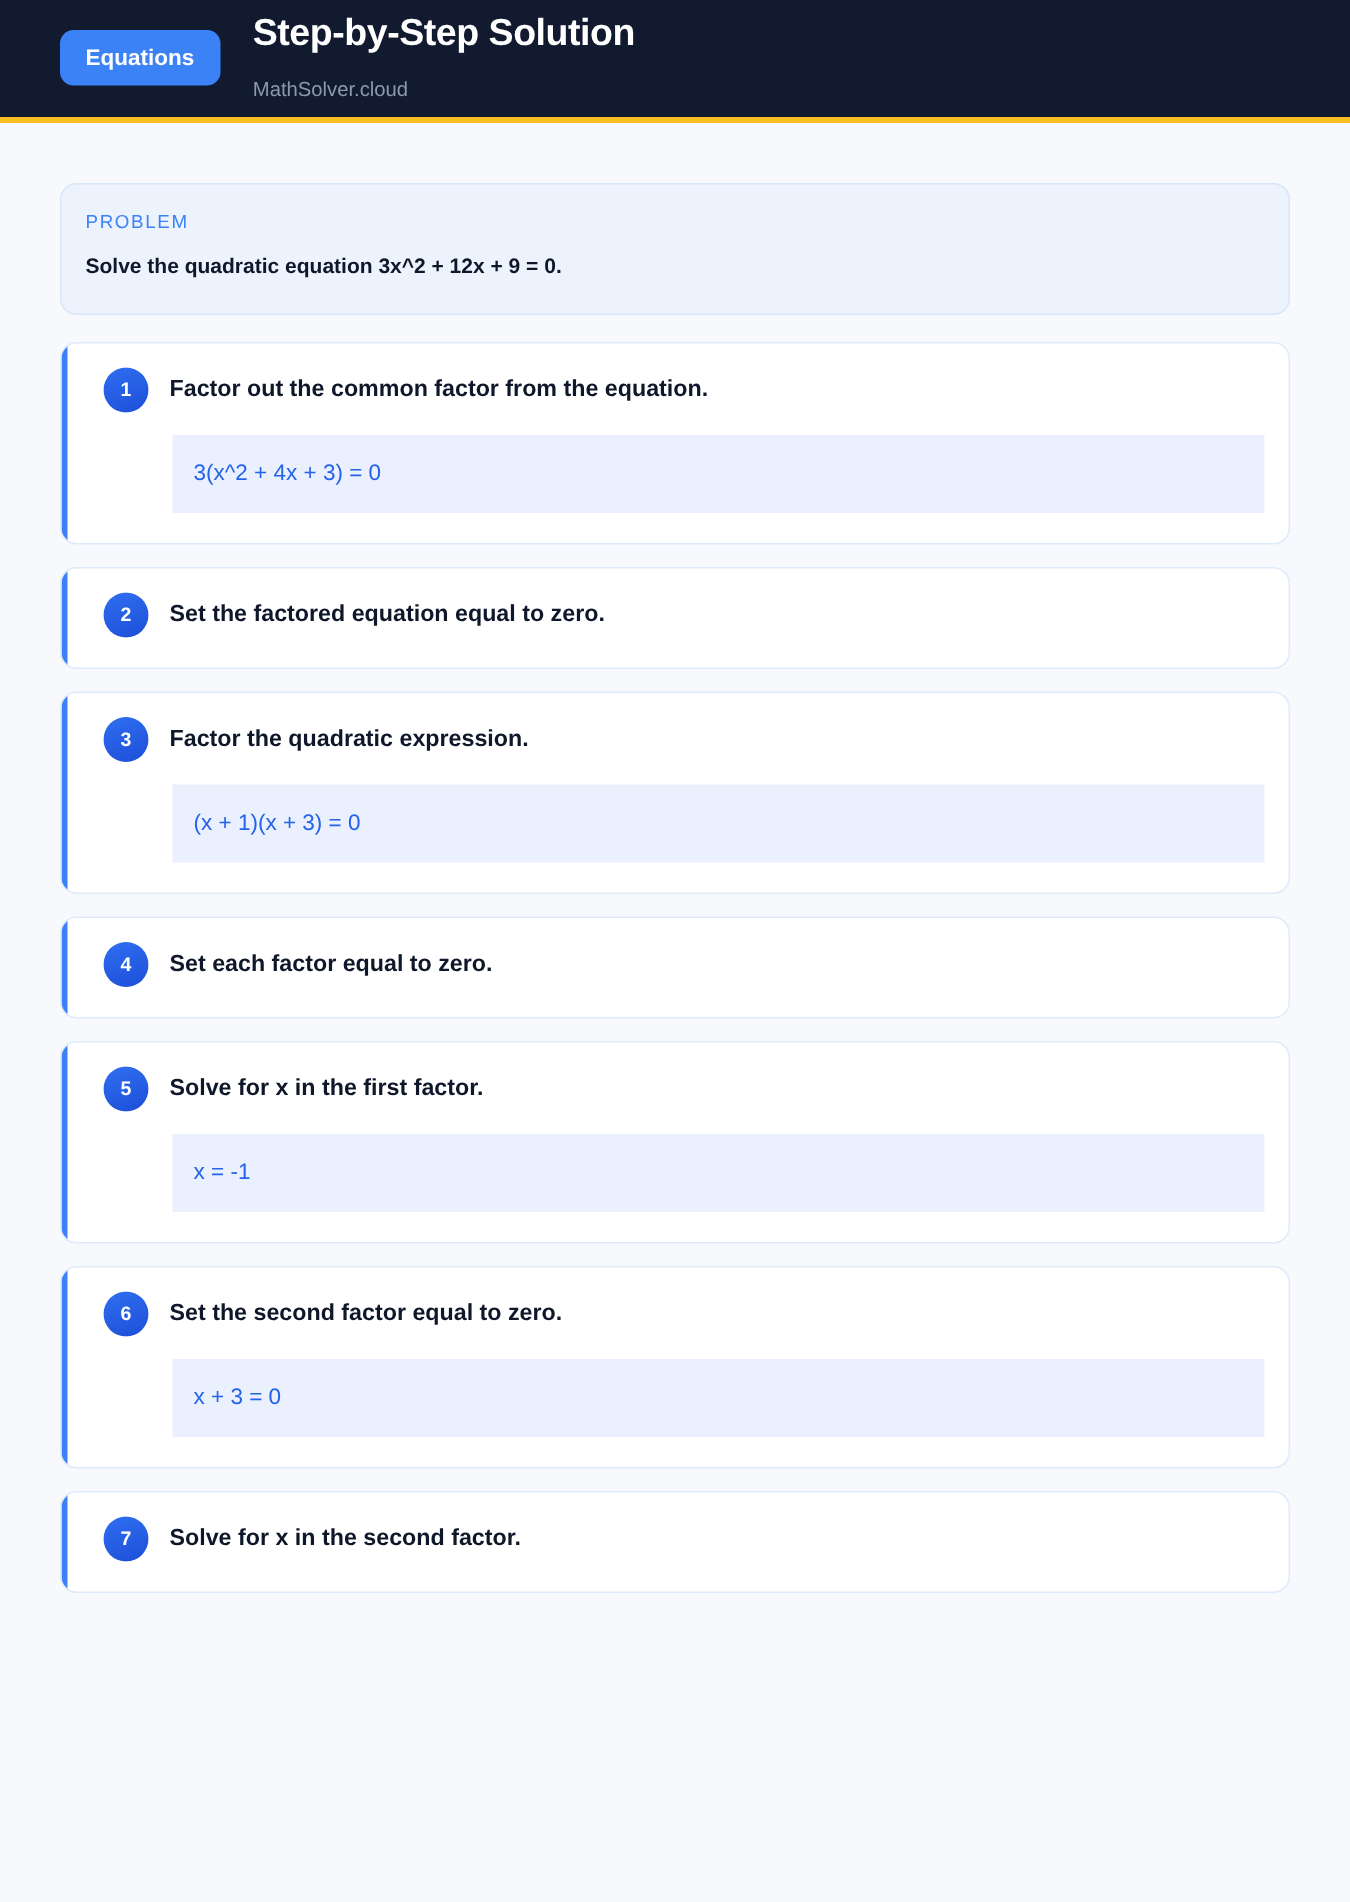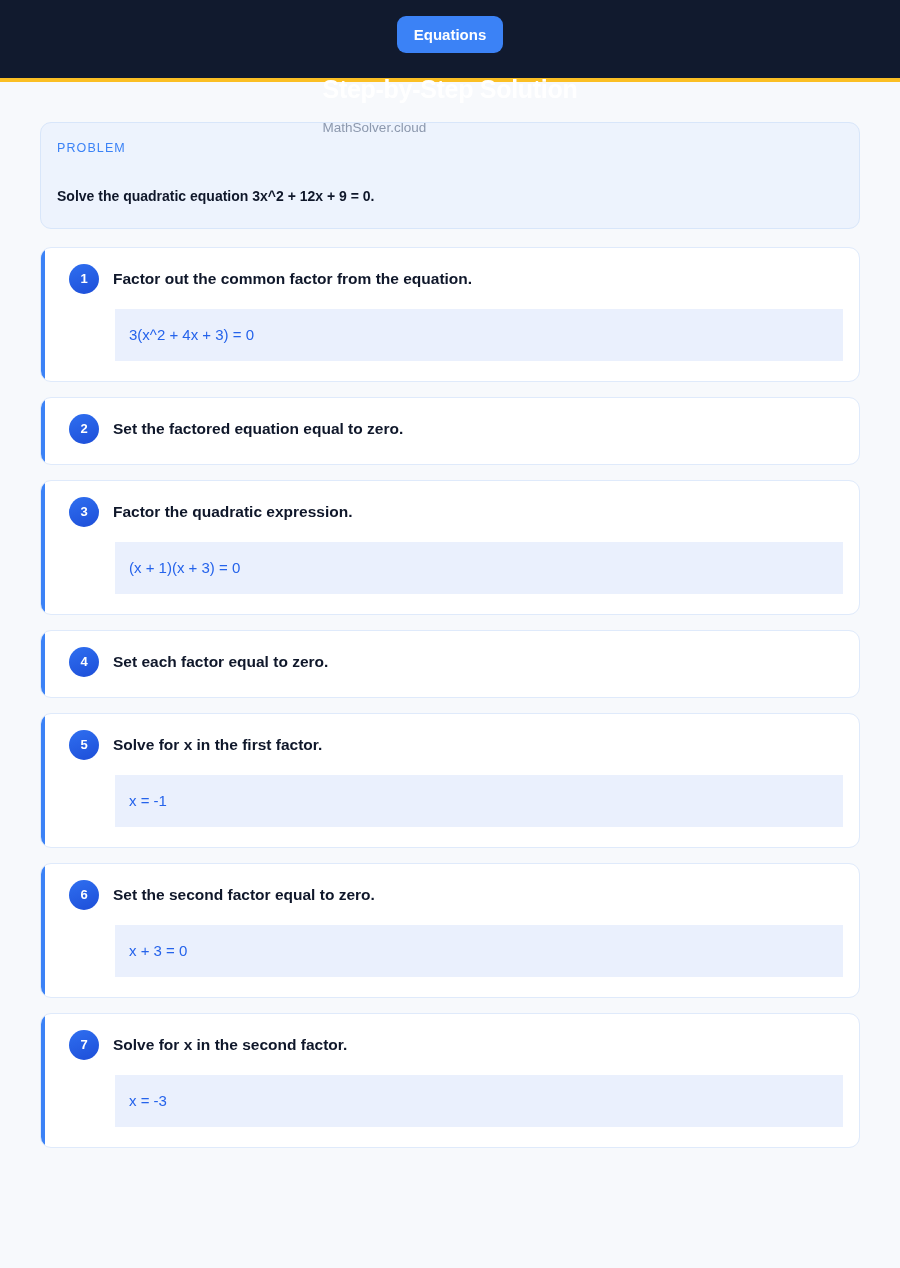--- a/index.html
+++ b/index.html
@@ -21,7 +21,6 @@
     align-items: center;
     gap: 22px;
     height: 82px;
-    flex-direction: column;
   }
   .badge {
     background: #3b82f6;

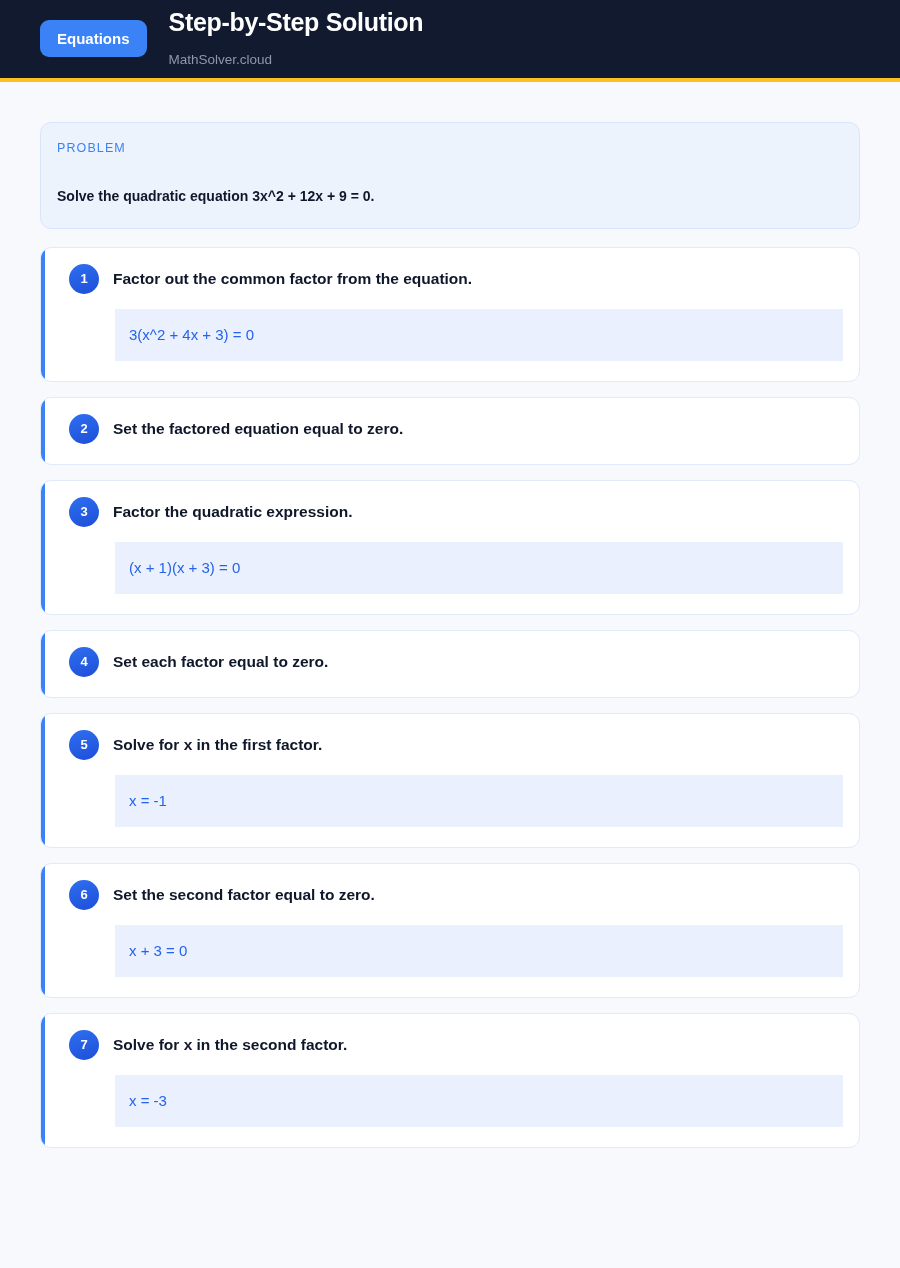--- a/index.html
+++ b/index.html
@@ -62,7 +62,7 @@
     color: #3b82f6;
     font-size: 12.5px;
     letter-spacing: 1.1px;
-    margin-bottom: 32px;
+    margin-bottom: 13px;
   }
   .problem-text {
     color: #0f172a;

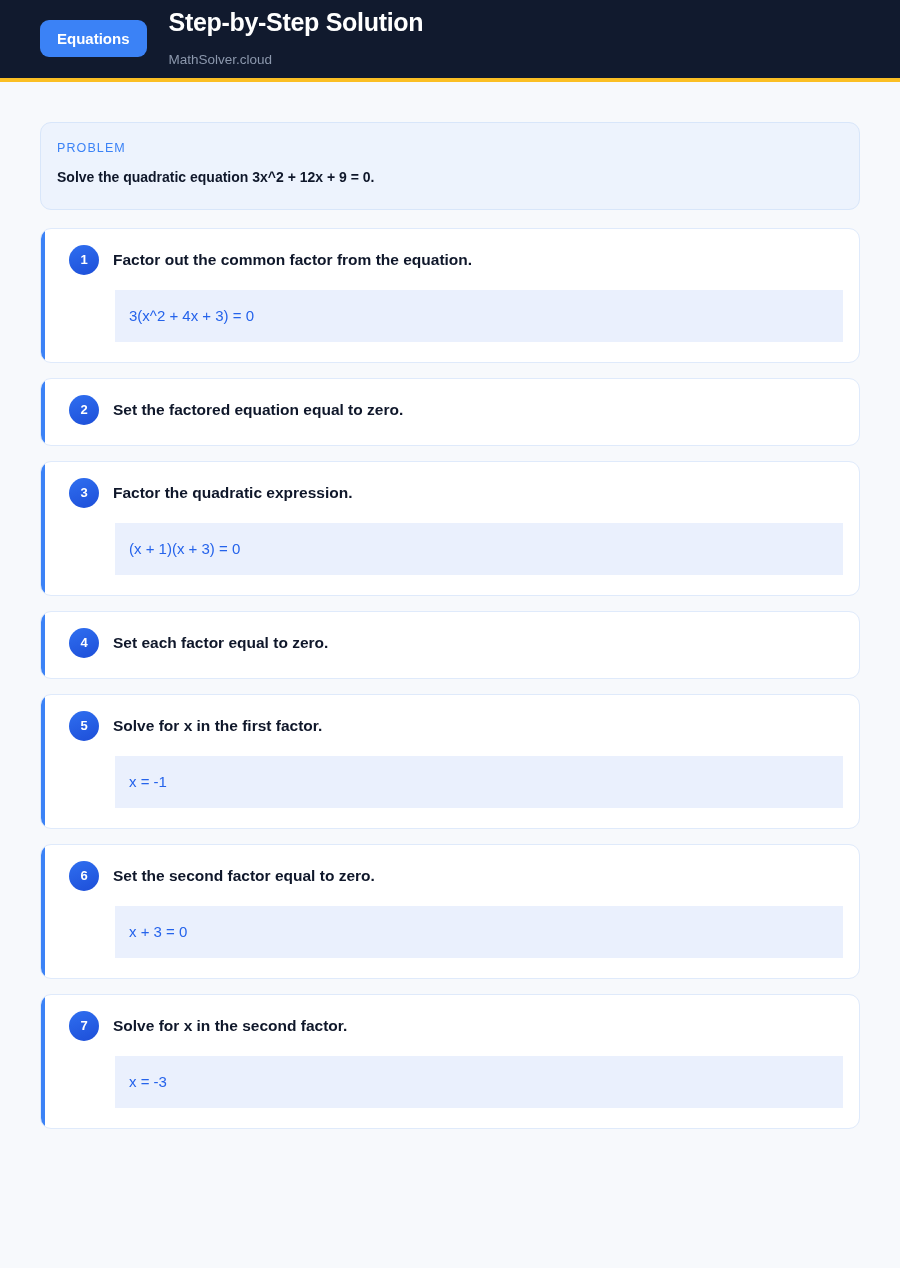--- a/index.html
+++ b/index.html
@@ -207,7 +207,6 @@
         <div class="step-num">7</div>
         <div class="step-title">Solve for x in the second factor.</div>
       </div>
-      <div class="step-eq">x = -3</div>
     </div>
 
   </div>

